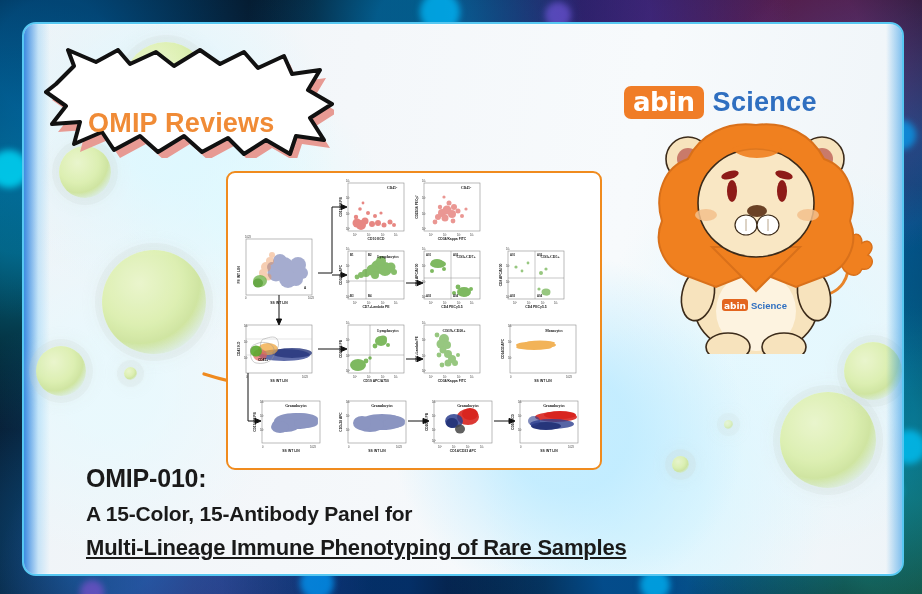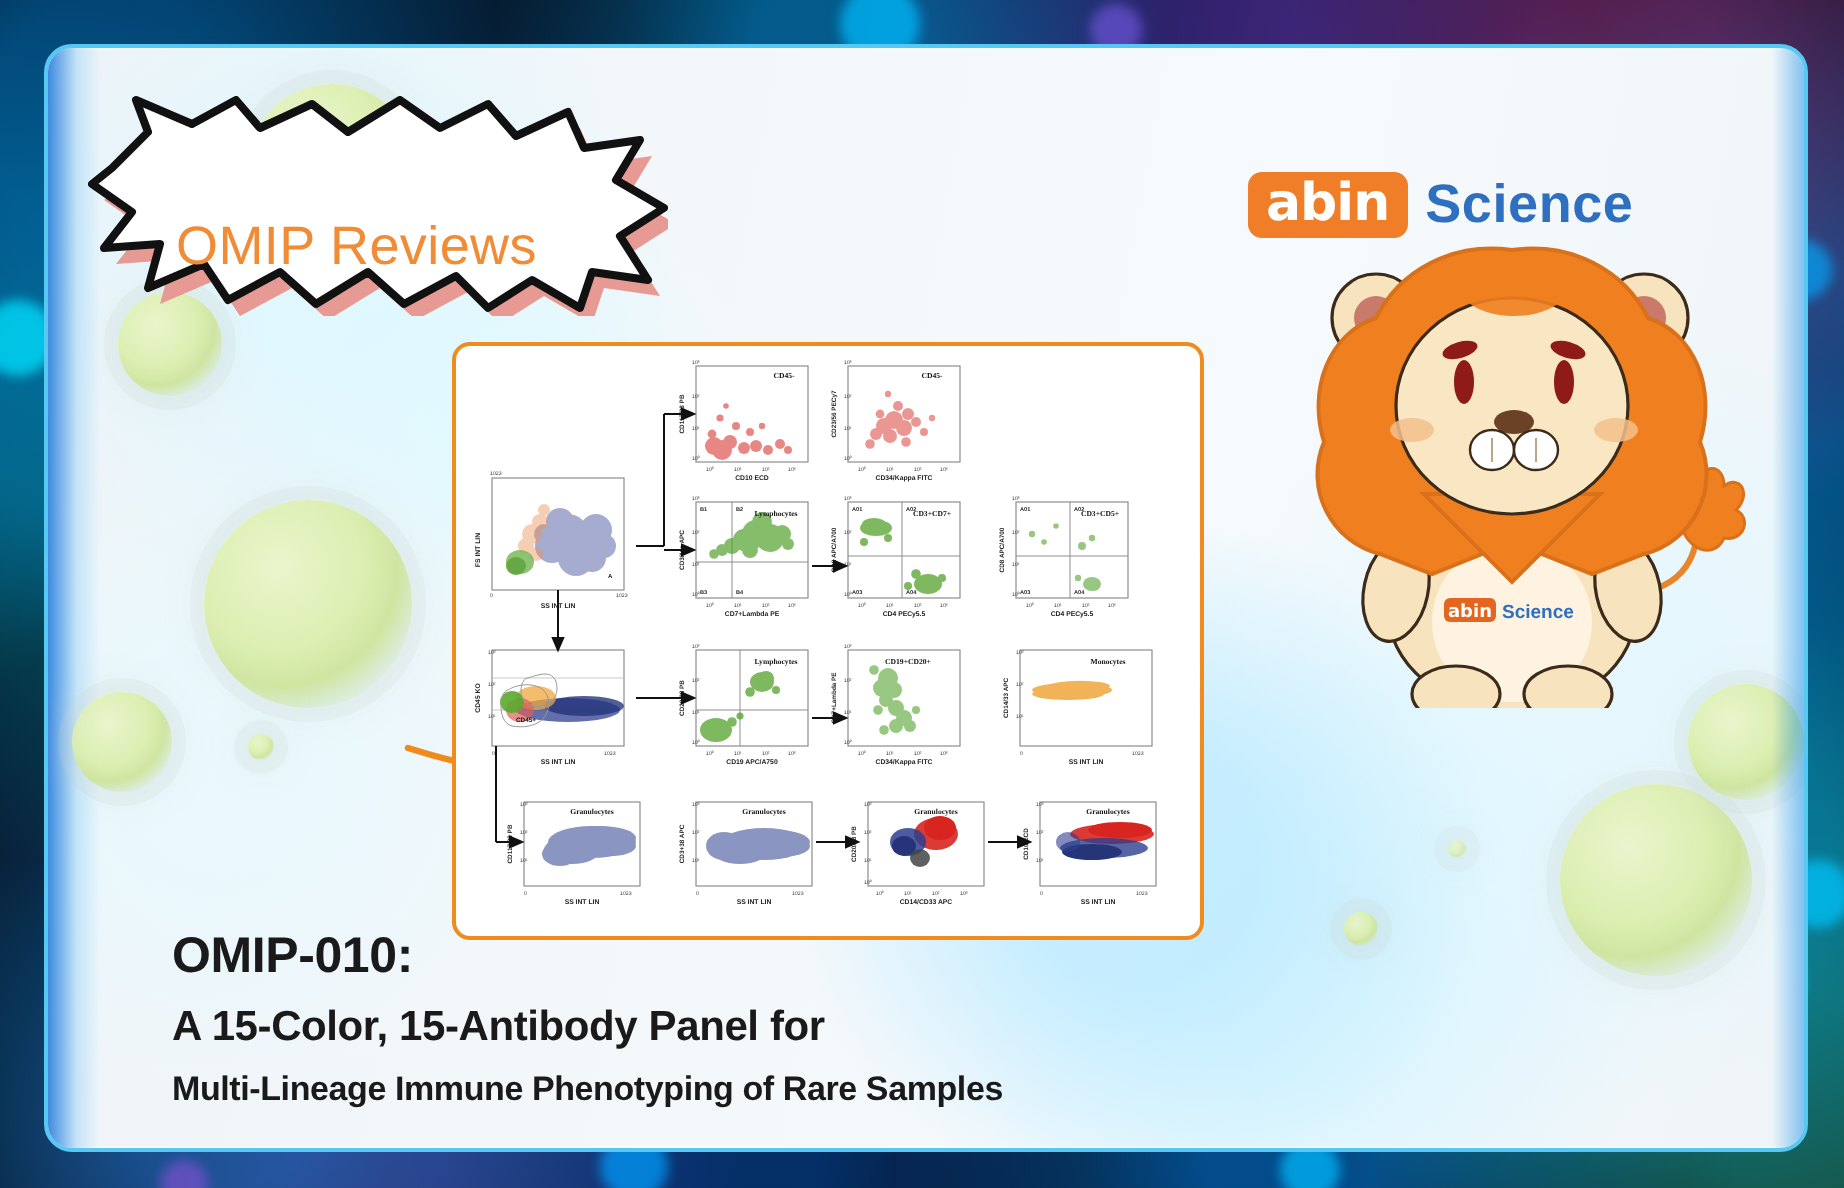--- a/index.html
+++ b/index.html
@@ -60,7 +60,7 @@
   .burst{position:absolute;left:20px;top:24px;width:290px;height:110px;}
   .burst svg{display:block;}
   .burst-text{position:absolute;left:44px;top:60px;
-    font-size:27px;font-weight:normal;color:#f08b36;letter-spacing:.2px;}
+    font-size:27px;font-weight:bold;color:#f08b36;letter-spacing:.2px;}
 
   
   .logo{position:absolute;left:600px;top:62px;display:flex;align-items:center;gap:9px;}

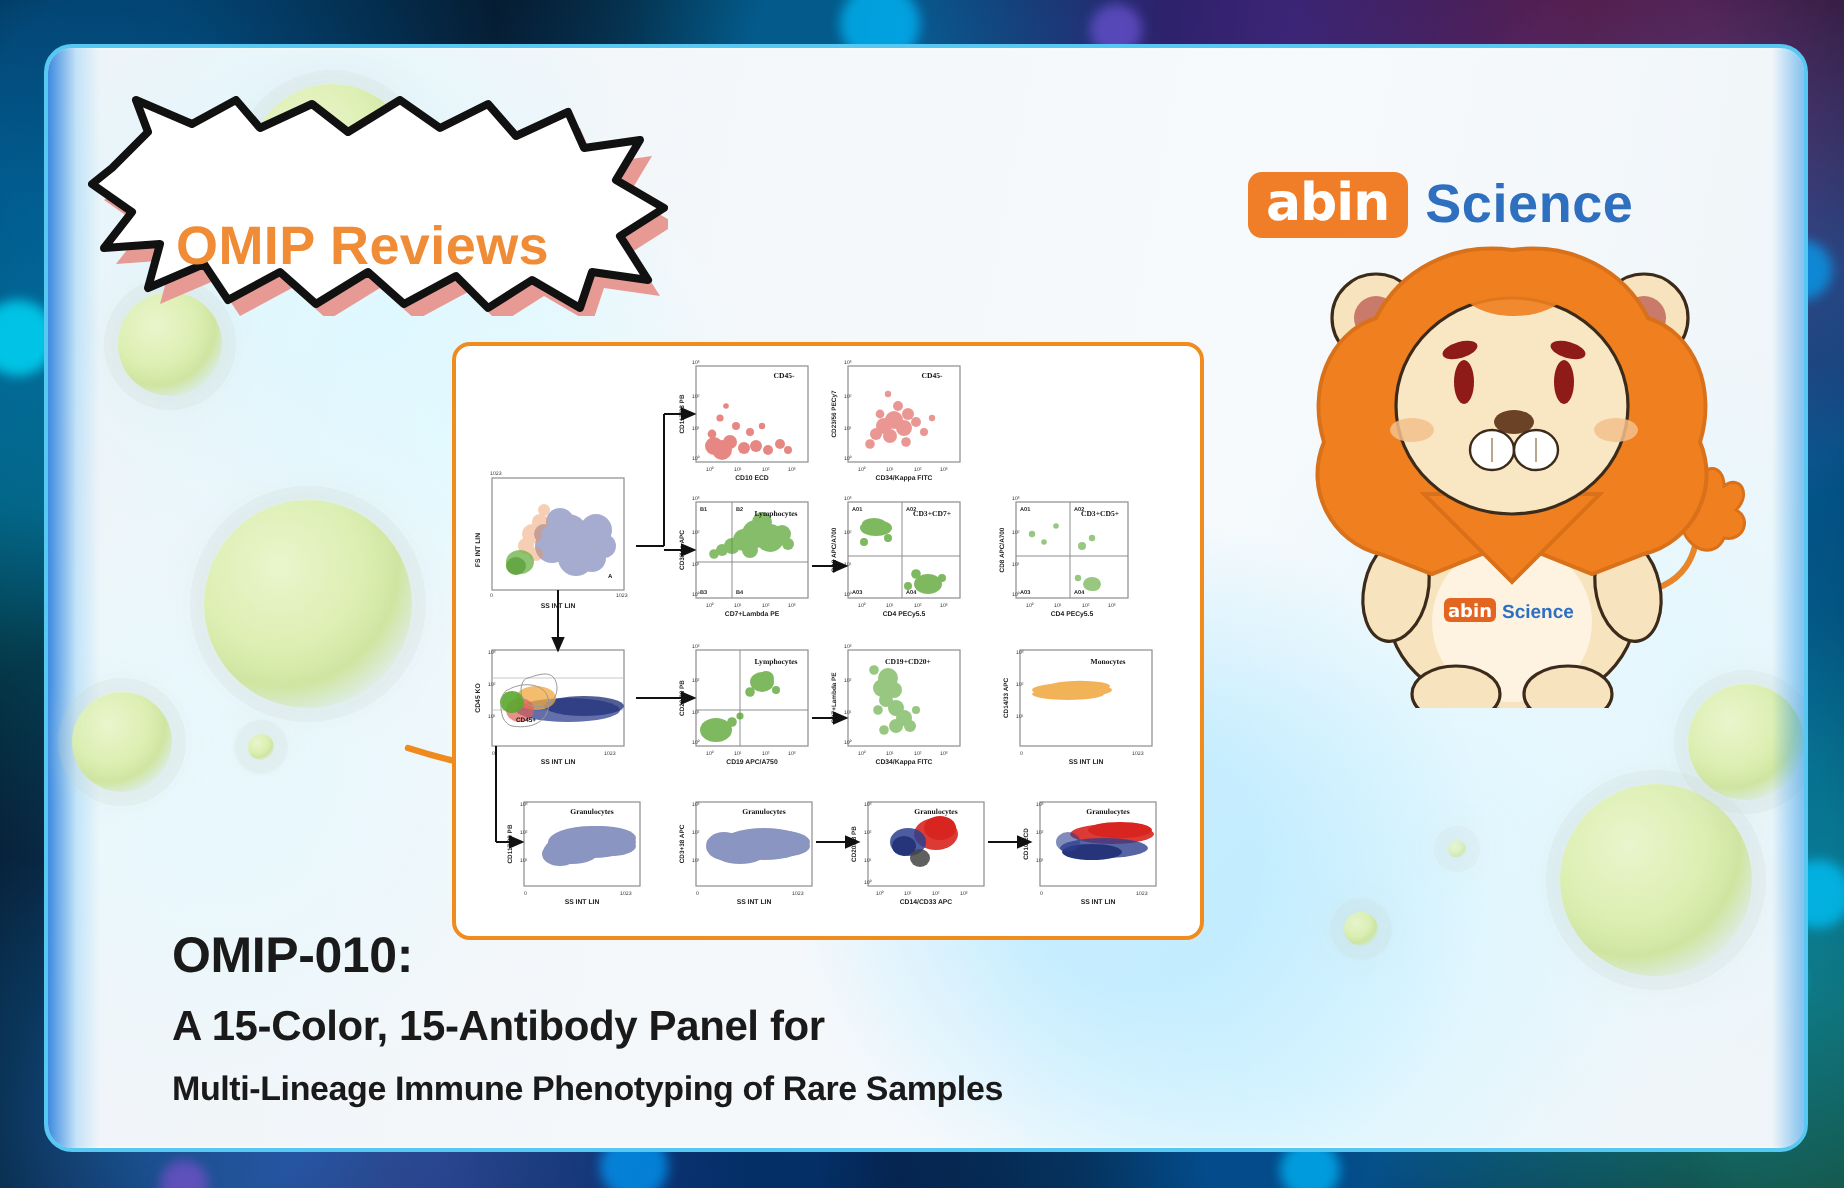--- a/index.html
+++ b/index.html
@@ -82,7 +82,7 @@
   .title-block{position:absolute;left:62px;top:440px;width:760px;color:#1a1a1a;}
   .t1{font-size:25px;font-weight:bold;letter-spacing:-.2px;margin-bottom:9px;}
   .t2{font-size:21px;font-weight:bold;letter-spacing:-.2px;margin-bottom:9px;}
-  .t3{font-size:17px;font-weight:bold;letter-spacing:-.2px;}
+  .t3{font-size:22px;font-weight:bold;letter-spacing:-.2px;text-decoration:underline;}
 </style>
 </head>
 <body>

